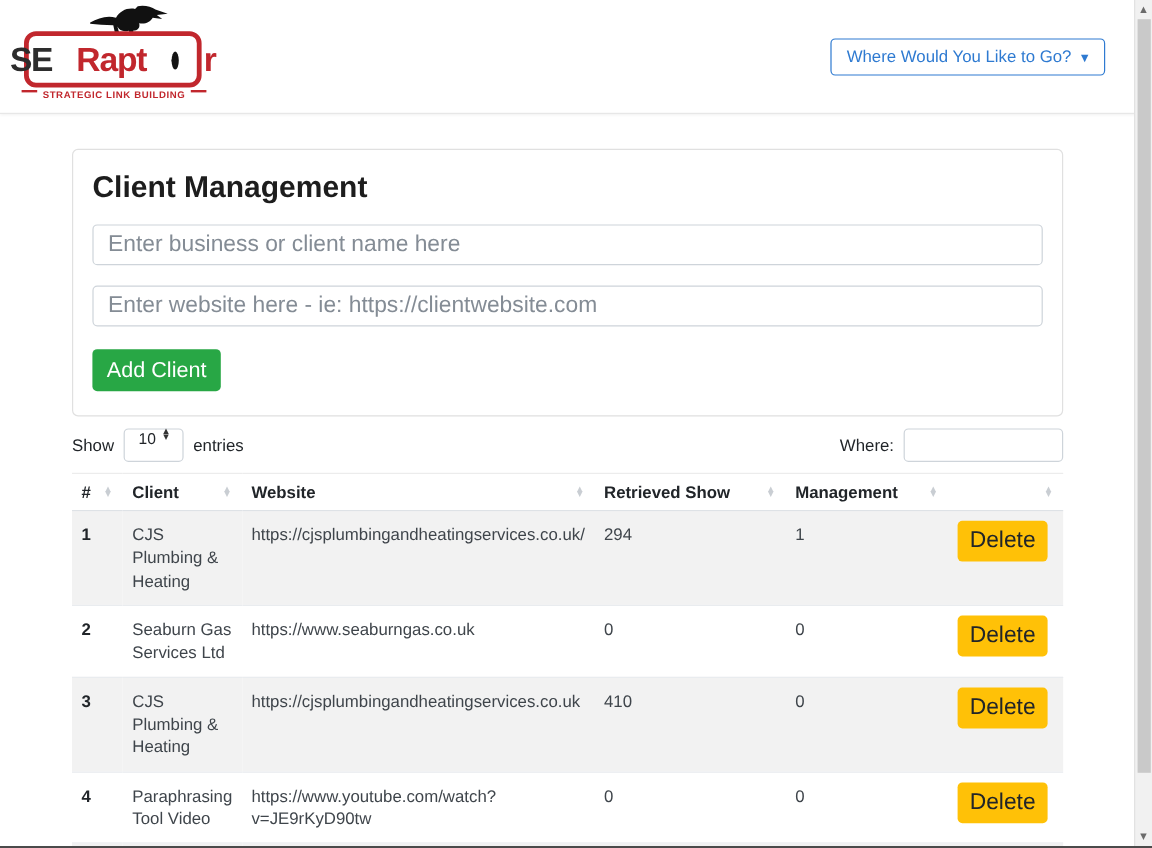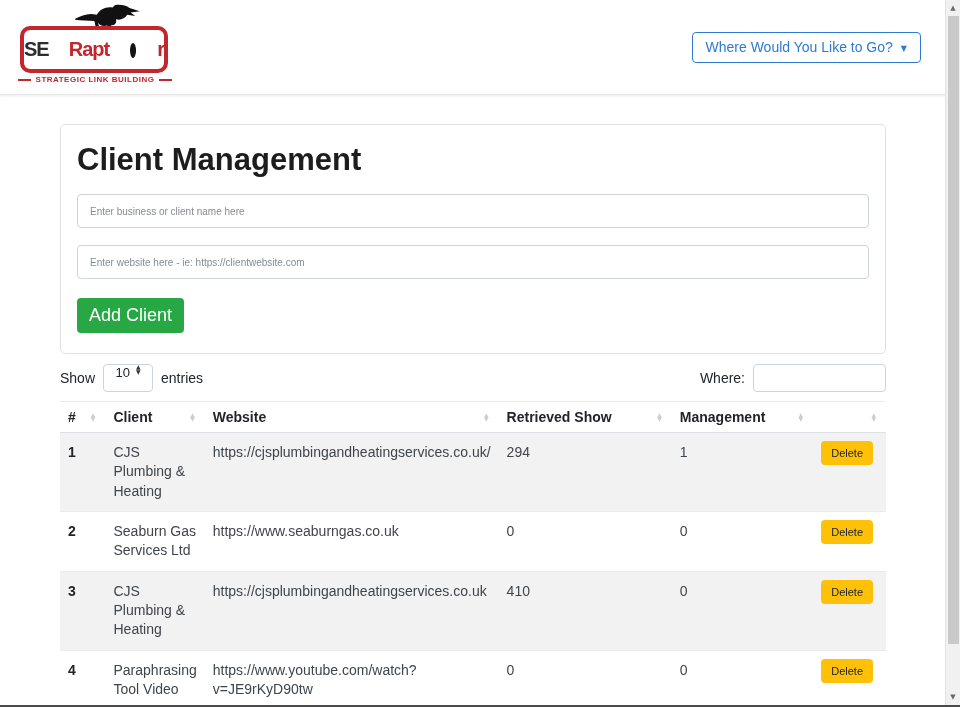--- a/index.html
+++ b/index.html
@@ -21,7 +21,7 @@
     position:absolute; left:2px; top:22px; width:148px; height:47px;
     border:4px solid #c1272d; border-radius:10px; background:#fff;
     display:flex; align-items:center; justify-content:center;
-    font-weight:bold; font-size:20px; letter-spacing:-1px; white-space:nowrap;gap:20px;
+    font-weight:bold; font-size:28px; letter-spacing:-1px; white-space:nowrap;gap:20px;
   }
   .logo-se { color:#2d2d2d; }
   .logo-rapt, .logo-rend { color:#c1272d; }

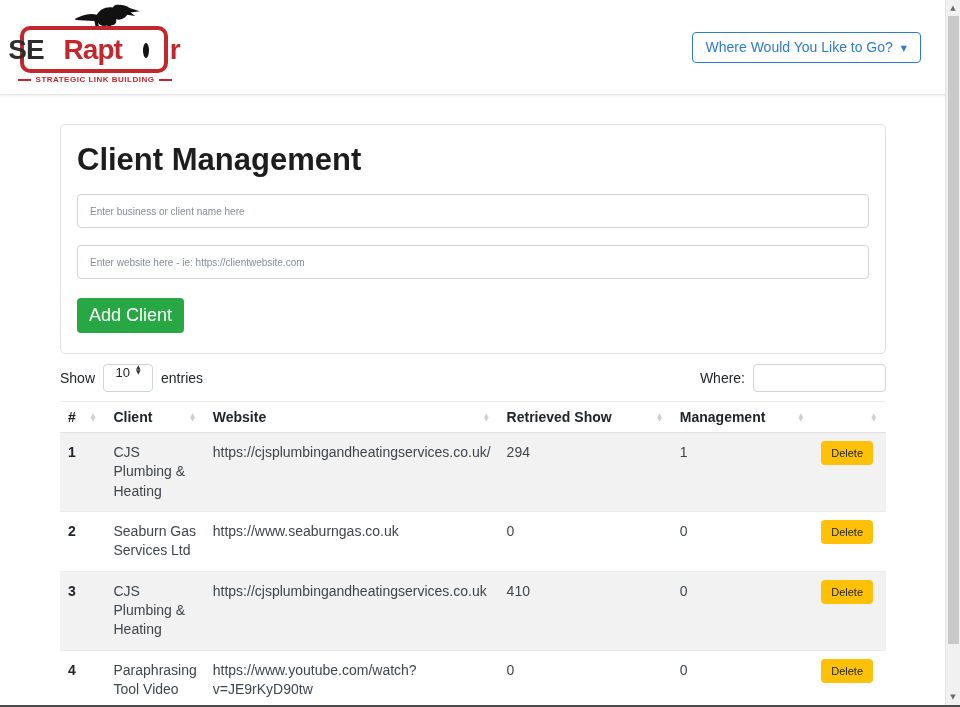--- a/index.html
+++ b/index.html
@@ -31,7 +31,7 @@
     margin:-2.5px 0 0 -2.5px; background:#141414; border-radius:50%; }
   .raptor-svg { position:absolute; left:50px; top:0; width:80px; height:34px; }
   .tagline { position:absolute; left:0; width:154px; bottom:8px;
-    display:flex; align-items:center; justify-content:center; gap:3px; }
+    display:flex; align-items:flex-start; justify-content:center; gap:3px; }
   .tagline .dash { width:13px; height:2px; background:#c1272d; }
   .tagline-text { font-size:8px; font-weight:bold; color:#c1272d;
     letter-spacing:.5px; background:#fff; padding:0 2px; white-space:nowrap; }

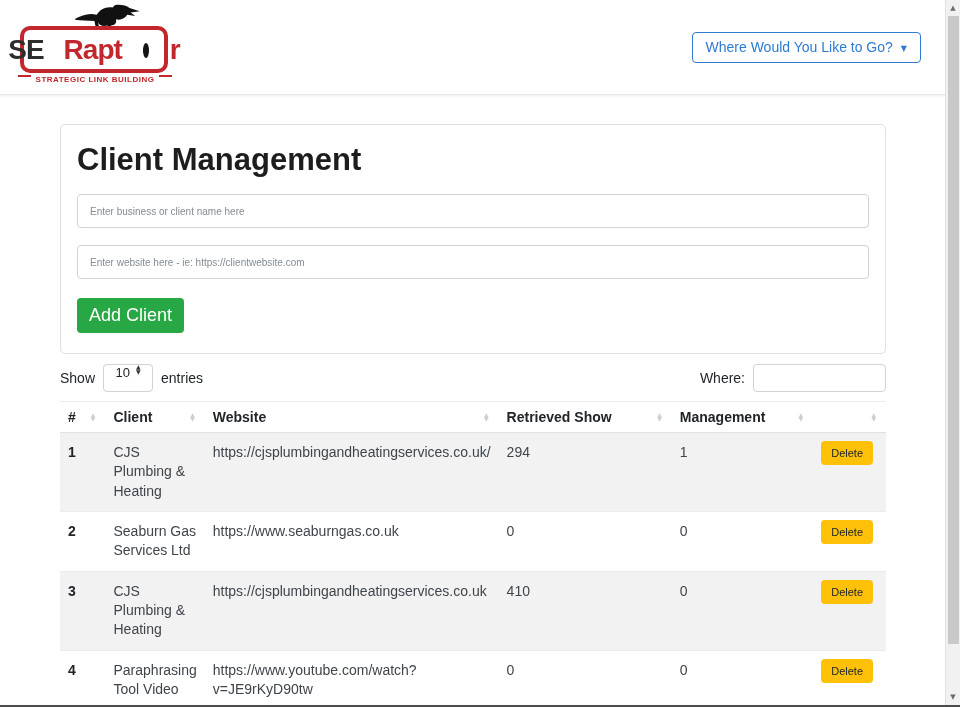--- a/index.html
+++ b/index.html
@@ -49,7 +49,7 @@
   main { width:826px; margin:29px 0 0 60px; }
 
   .card { border:1px solid #e0e0e0; border-radius:5px; padding:17px 16px 20px; background:#fff; }
-  .card h2 { margin:0 0 16px; font-size:31px; color:#1d1d1d; font-weight:bold; }
+  .card h2 { margin:0 0 16px; font-size:25px; color:#1d1d1d; font-weight:bold; }
   .text-input {
     display:block; width:100%; height:34px; border:1px solid #ced4da; border-radius:4px;
     padding:0 12px; font-size:10px; color:#495057; margin-bottom:17px;

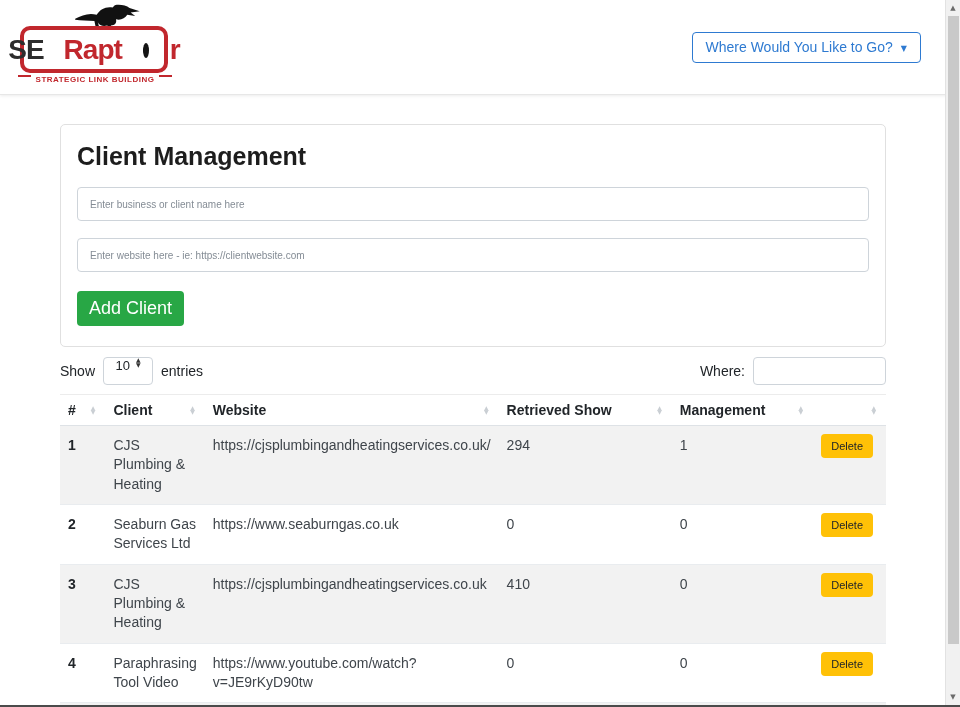--- a/index.html
+++ b/index.html
@@ -52,7 +52,7 @@
   .card h2 { margin:0 0 16px; font-size:25px; color:#1d1d1d; font-weight:bold; }
   .text-input {
     display:block; width:100%; height:34px; border:1px solid #ced4da; border-radius:4px;
-    padding:0 12px; font-size:10px; color:#495057; margin-bottom:17px;
+    padding:0 12px; font-size:19px; color:#495057; margin-bottom:17px;
     font-family:"Liberation Sans", sans-serif; outline:none;
   }
   .text-input::placeholder { color:#848c95; opacity:1; }

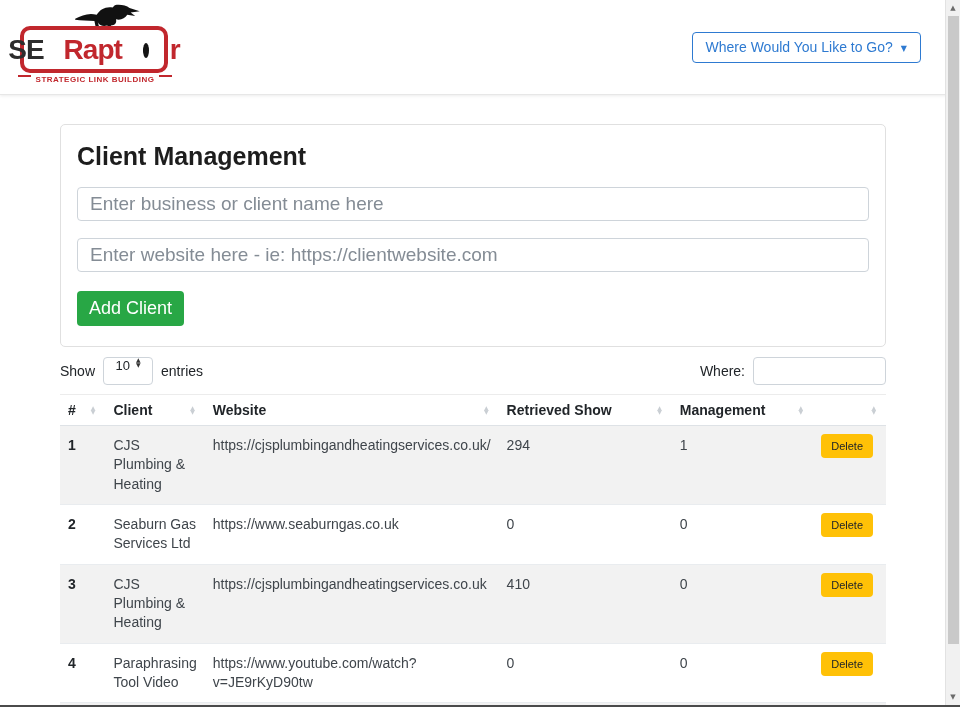--- a/index.html
+++ b/index.html
@@ -87,7 +87,7 @@
   td.num { font-weight:bold; color:#212529; }
   td.action { text-align:right; padding-right:13px; padding-top:8px; }
   .delete-btn { background:#ffc107; color:#212529; border:none; border-radius:4px;
-    font-size:11px; padding:6px 10px; cursor:pointer; font-family:"Liberation Sans", sans-serif; }
+    font-size:19px; padding:6px 10px; cursor:pointer; font-family:"Liberation Sans", sans-serif; }
 
   
   .scrollbar { position:absolute; top:0; right:0; width:15px; height:707px;

